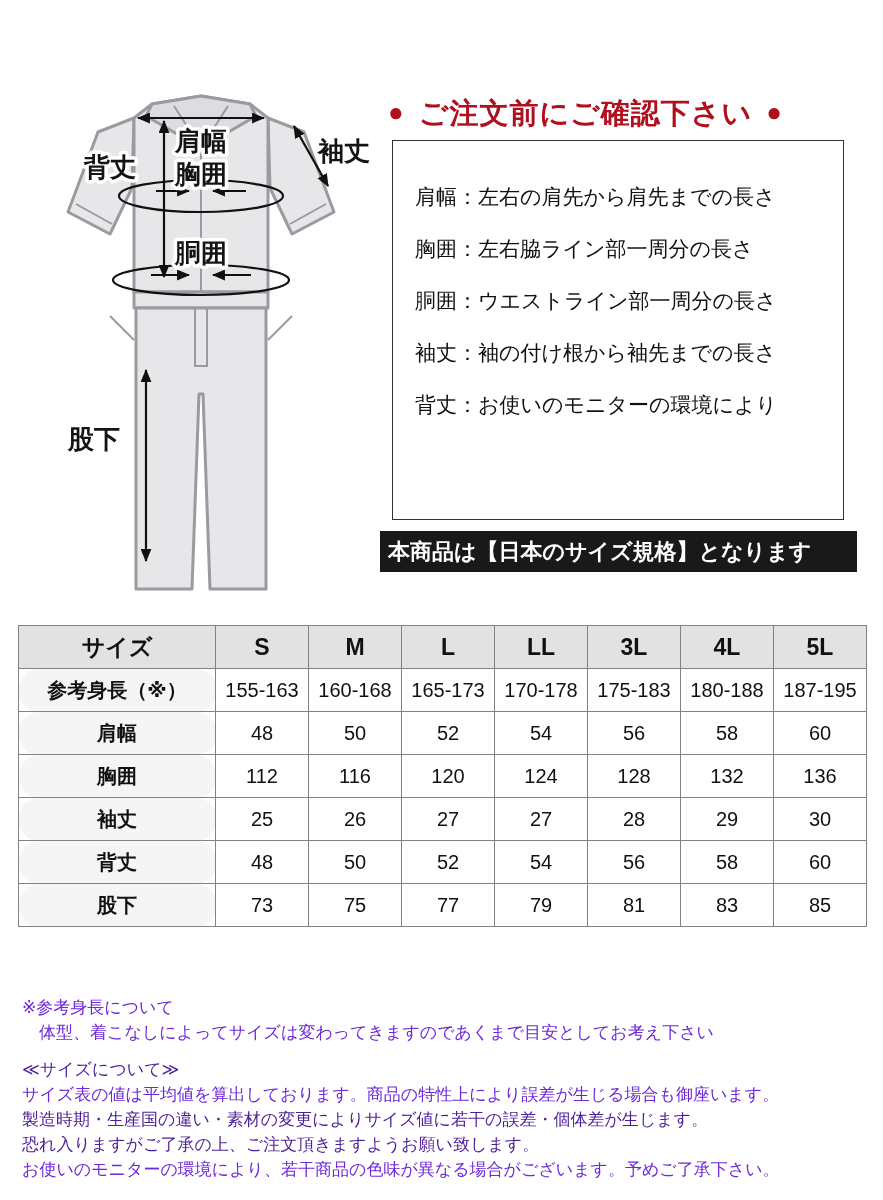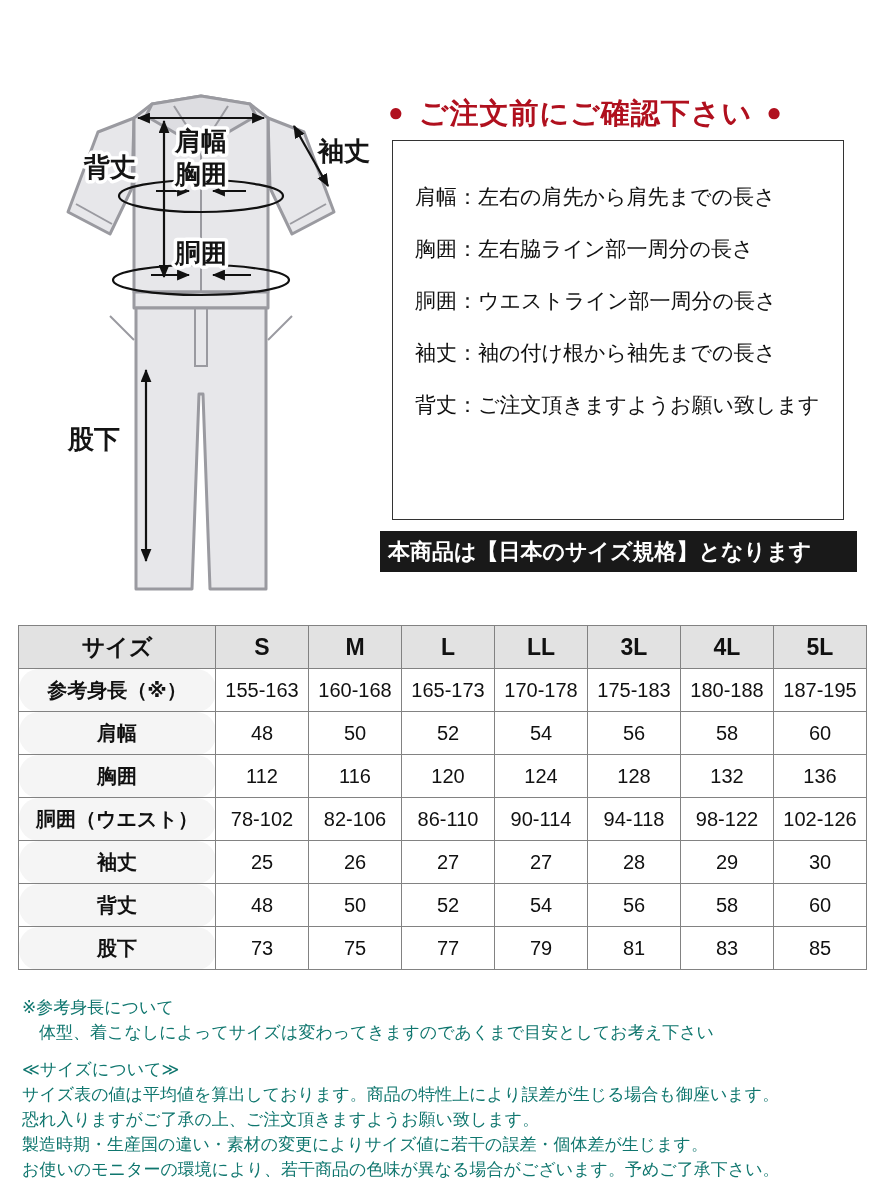--- a/index.html
+++ b/index.html
@@ -108,7 +108,7 @@
     <p>胸囲：左右脇ライン部一周分の長さ</p>
     <p>胴囲：ウエストライン部一周分の長さ</p>
     <p>袖丈：袖の付け根から袖先までの長さ</p>
-    <p>背丈：ご注文頂きますようお願い致します</p>
+    <p>背丈：お使いのモニターの環境により</p>
   </section>
 
   <div class="jp-bar">本商品は【日本のサイズ規格】となります</div>

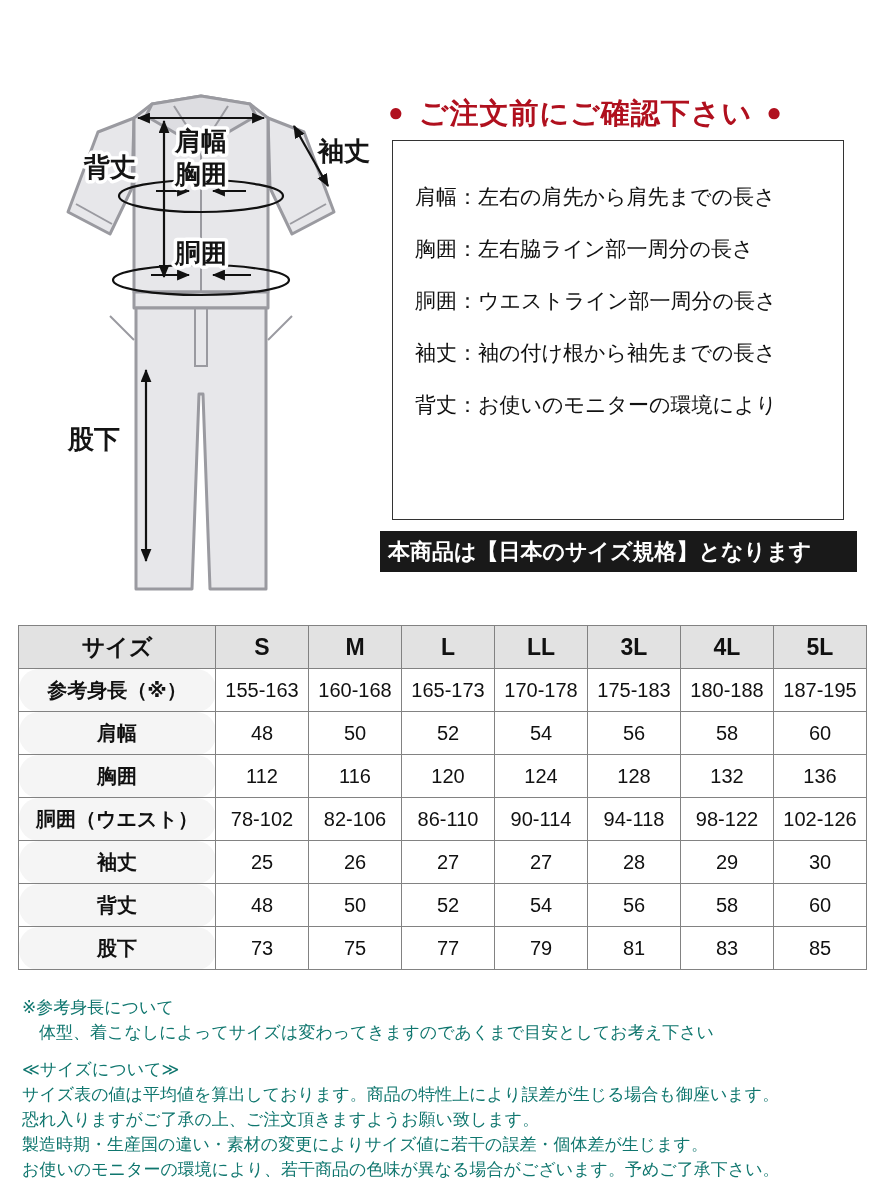--- a/index.html
+++ b/index.html
@@ -168,16 +168,6 @@
         <td>136</td>
       </tr>
       <tr>
-        <td class="rlabel">胴囲（ウエスト）</td>
-        <td>78-102</td>
-        <td>82-106</td>
-        <td>86-110</td>
-        <td>90-114</td>
-        <td>94-118</td>
-        <td>98-122</td>
-        <td>102-126</td>
-      </tr>
-      <tr>
         <td class="rlabel">袖丈</td>
         <td>25</td>
         <td>26</td>

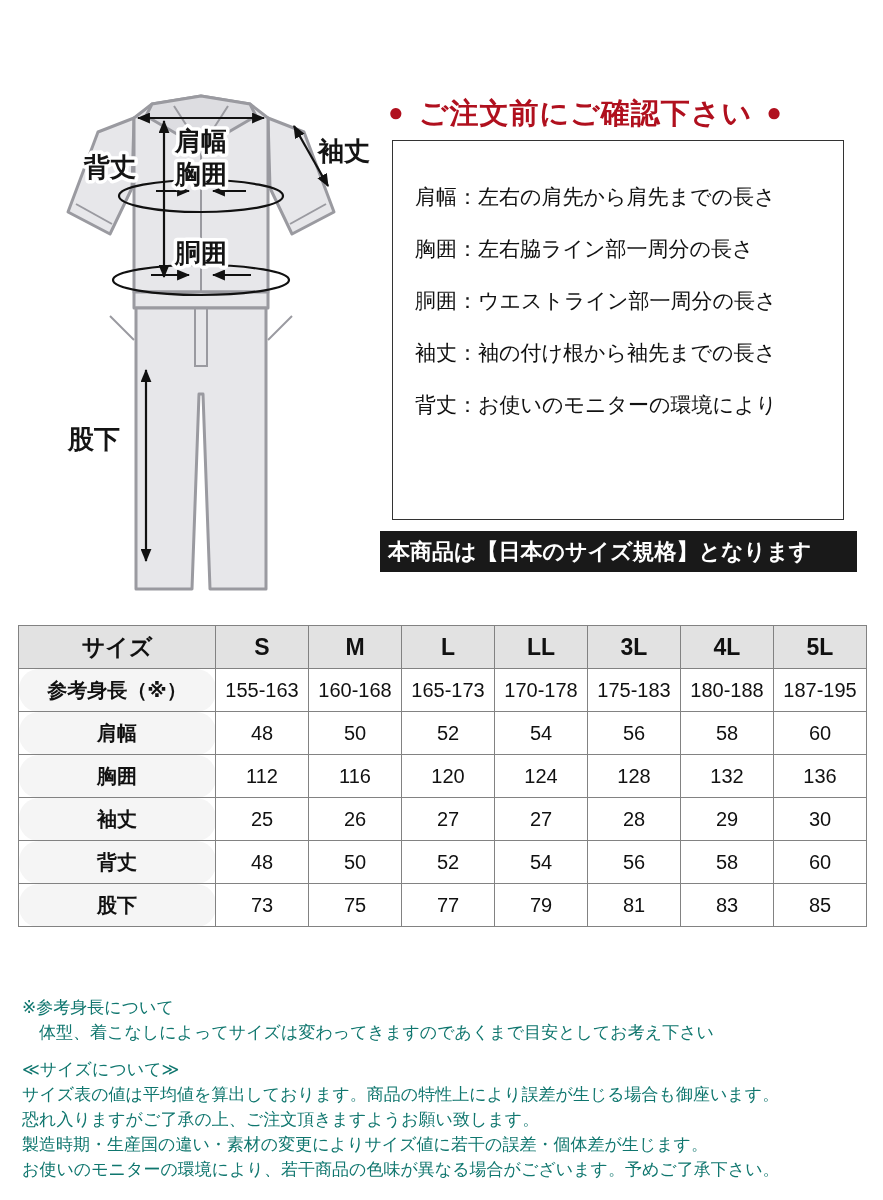--- a/index.html
+++ b/index.html
@@ -41,7 +41,7 @@
 
   
   .notes{position:absolute;left:22px;top:995px;width:845px;}
-  .notes p{margin:0;font-size:17px;line-height:25px;color:#0f766e;white-space:nowrap;}
+  .notes p{margin:0;font-size:17px;line-height:25px;color:#6d28d9;white-space:nowrap;}
   .notes p.note-red{color:#0f766e;}
   .notes p.gap{margin-top:12px;}
 </style>

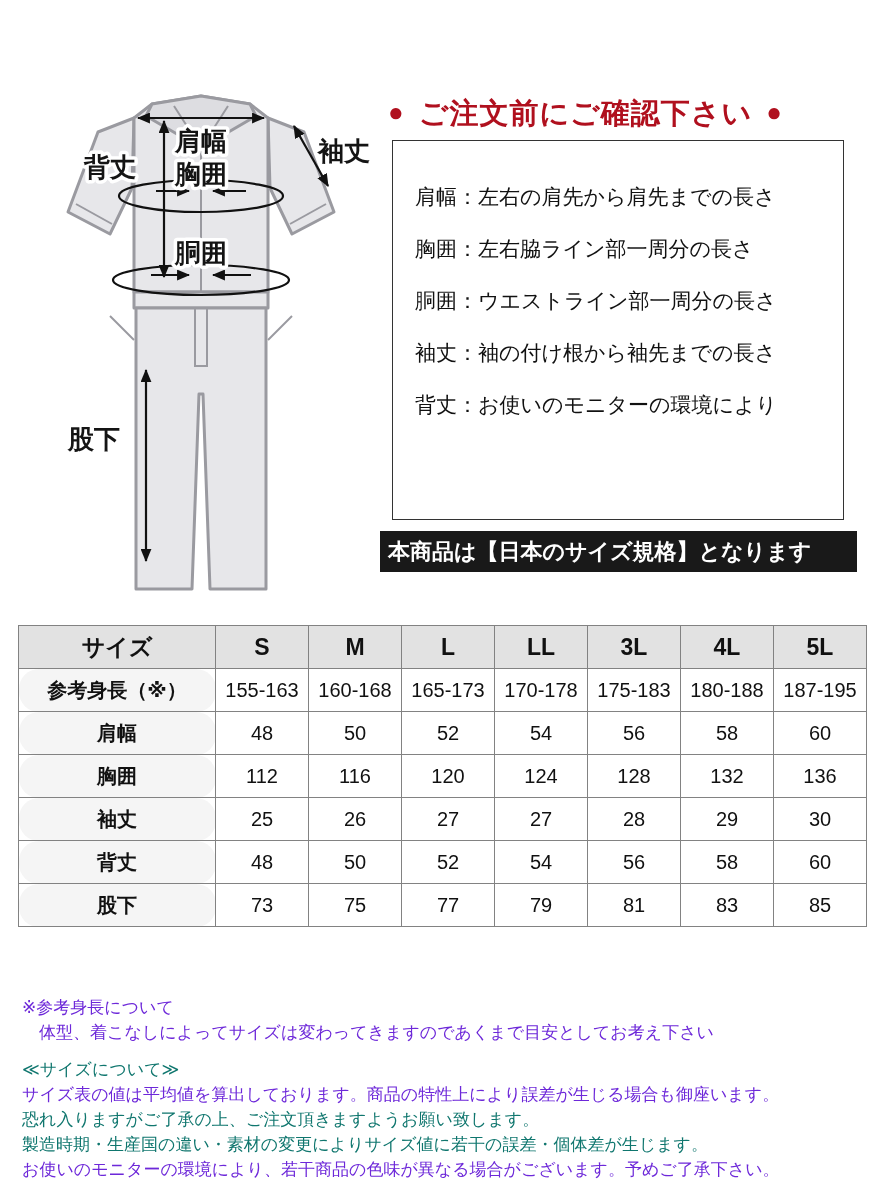--- a/index.html
+++ b/index.html
@@ -42,7 +42,7 @@
   
   .notes{position:absolute;left:22px;top:995px;width:845px;}
   .notes p{margin:0;font-size:17px;line-height:25px;color:#6d28d9;white-space:nowrap;}
-  .notes p.note-red{color:#0f766e;}
+  .notes p.note-red{color:#4c1d95;}
   .notes p.gap{margin-top:12px;}
 </style>
 </head>

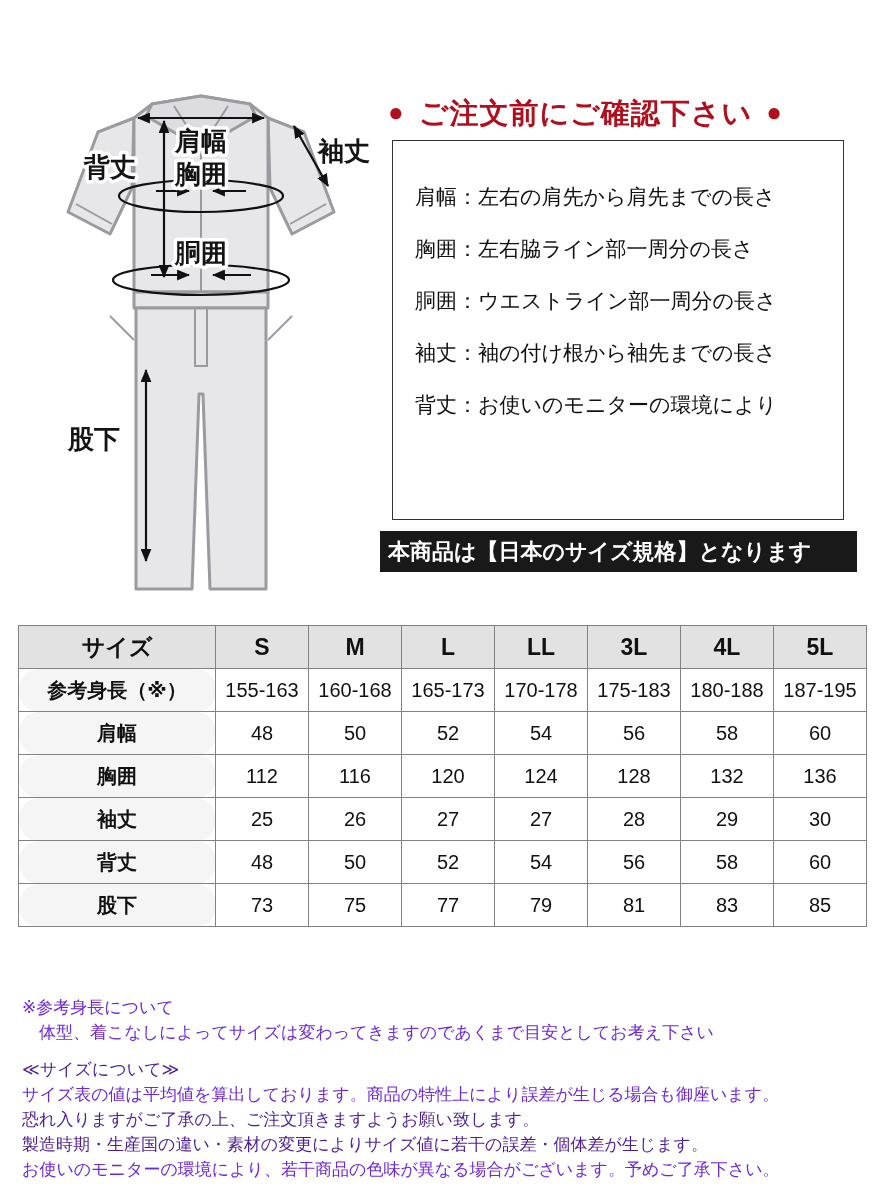--- a/index.html
+++ b/index.html
@@ -205,8 +205,8 @@
     <p>　体型、着こなしによってサイズは変わってきますのであくまで目安としてお考え下さい</p>
     <p class="note-red gap">≪サイズについて≫</p>
     <p>サイズ表の値は平均値を算出しております。商品の特性上により誤差が生じる場合も御座います。</p>
+    <p class="note-red">製造時期・生産国の違い・素材の変更によりサイズ値に若干の誤差・個体差が生じます。</p>
     <p class="note-red">恐れ入りますがご了承の上、ご注文頂きますようお願い致します。</p>
-    <p class="note-red">製造時期・生産国の違い・素材の変更によりサイズ値に若干の誤差・個体差が生じます。</p>
     <p>お使いのモニターの環境により、若干商品の色味が異なる場合がございます。予めご了承下さい。</p>
   </div>
 

